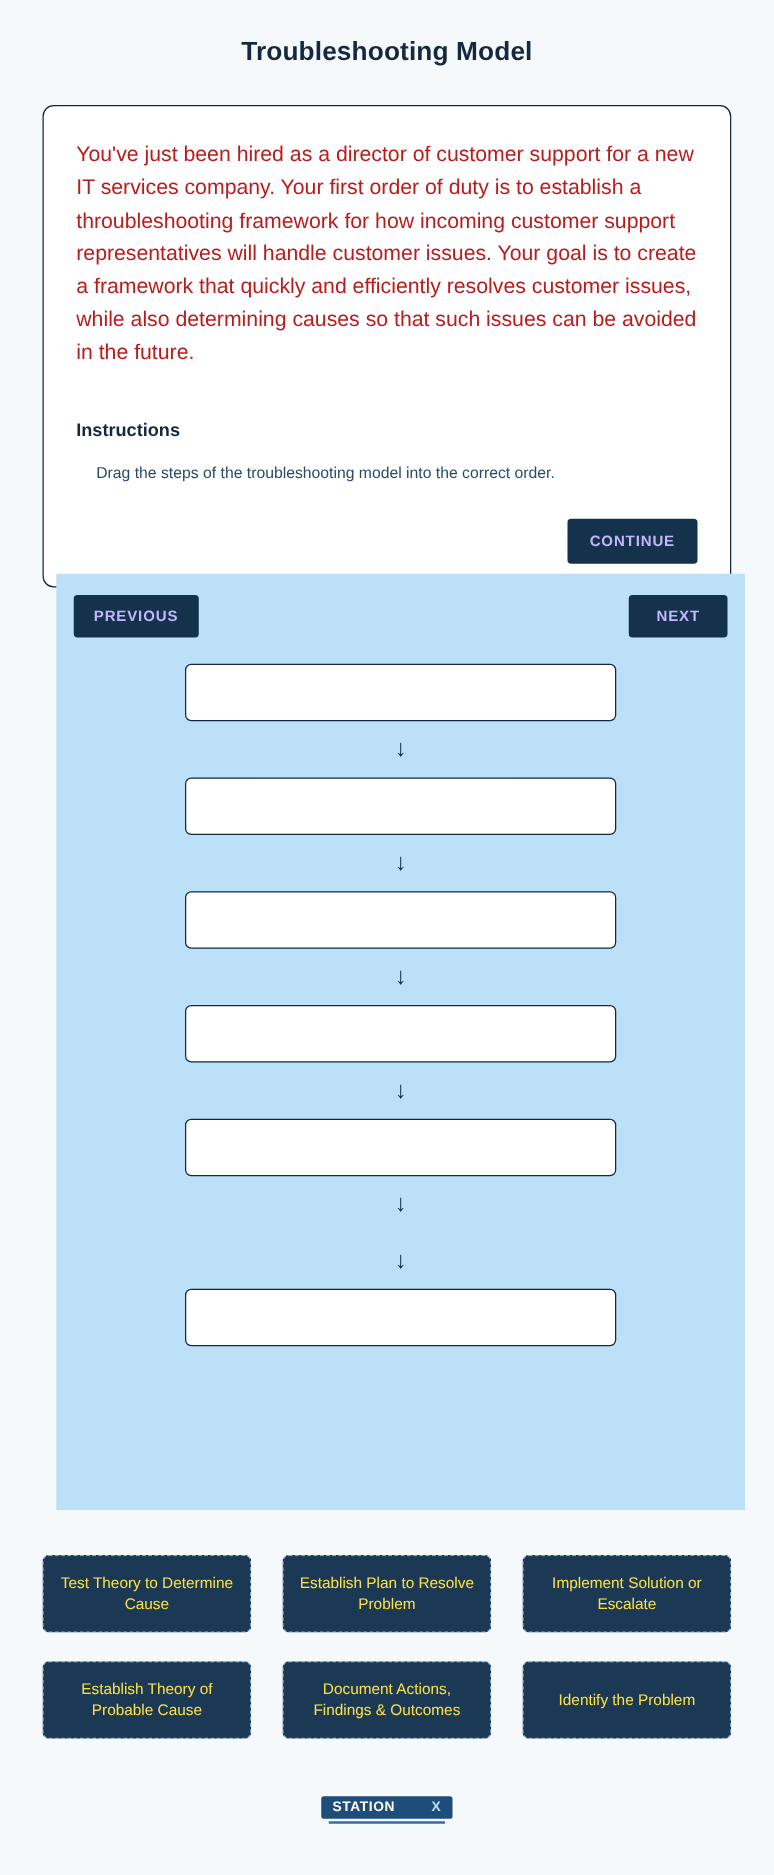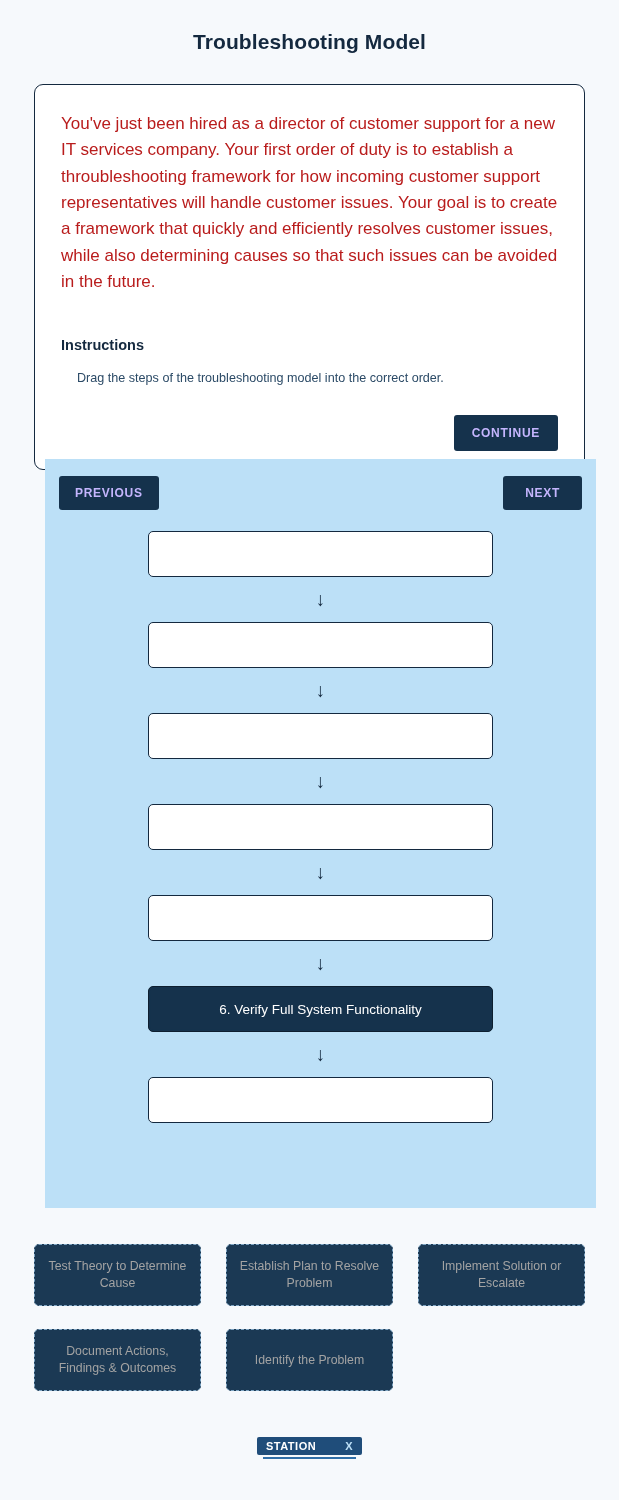--- a/index.html
+++ b/index.html
@@ -240,7 +240,6 @@
       <div class="arrow">↓</div>
       <div class="slot"></div>
       <div class="arrow">↓</div>
-      <div class="slot filled">6. Verify Full System Functionality</div>
       <div class="arrow">↓</div>
       <div class="slot"></div>
     </div>

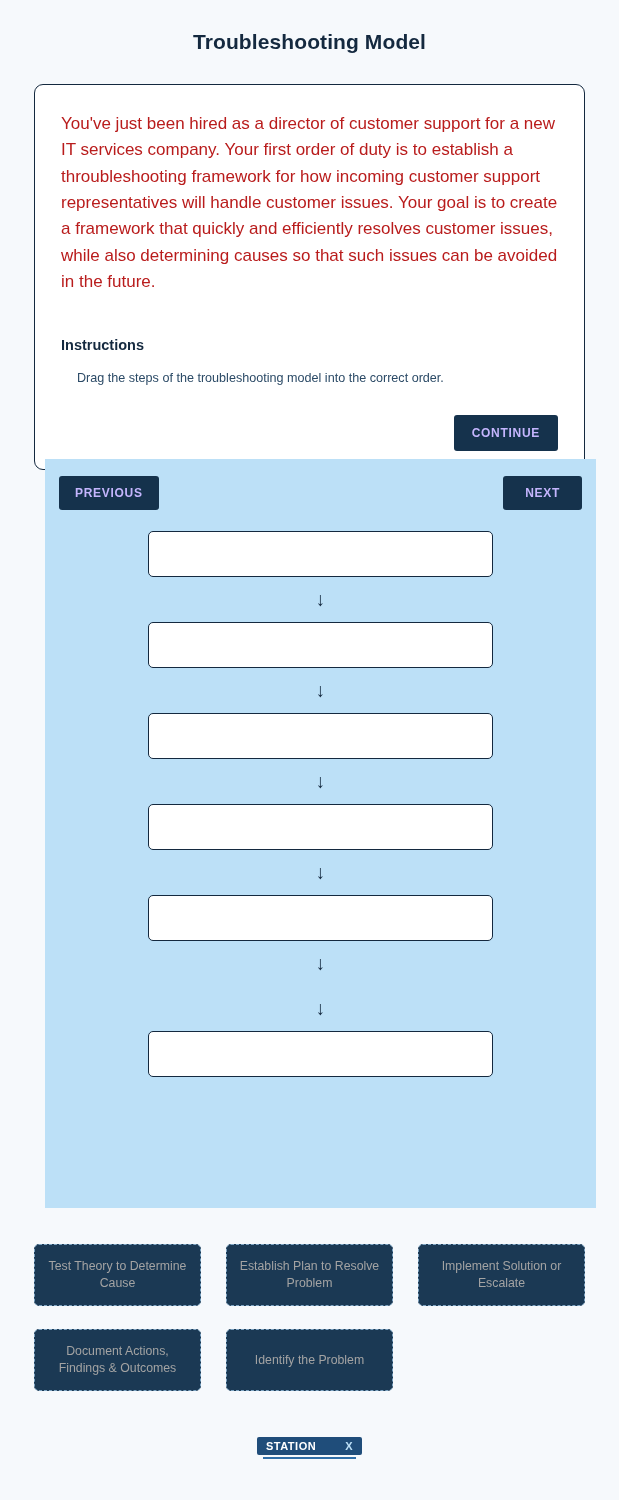--- a/index.html
+++ b/index.html
@@ -160,7 +160,7 @@
     background: #1b3954;
     border: 1px dashed #7fa6c4;
     border-radius: 5px;
-    color: #a3a3a3;
+    color: #fde047;
     font-size: 12.3px;
     line-height: 1.35;
     text-align: center;

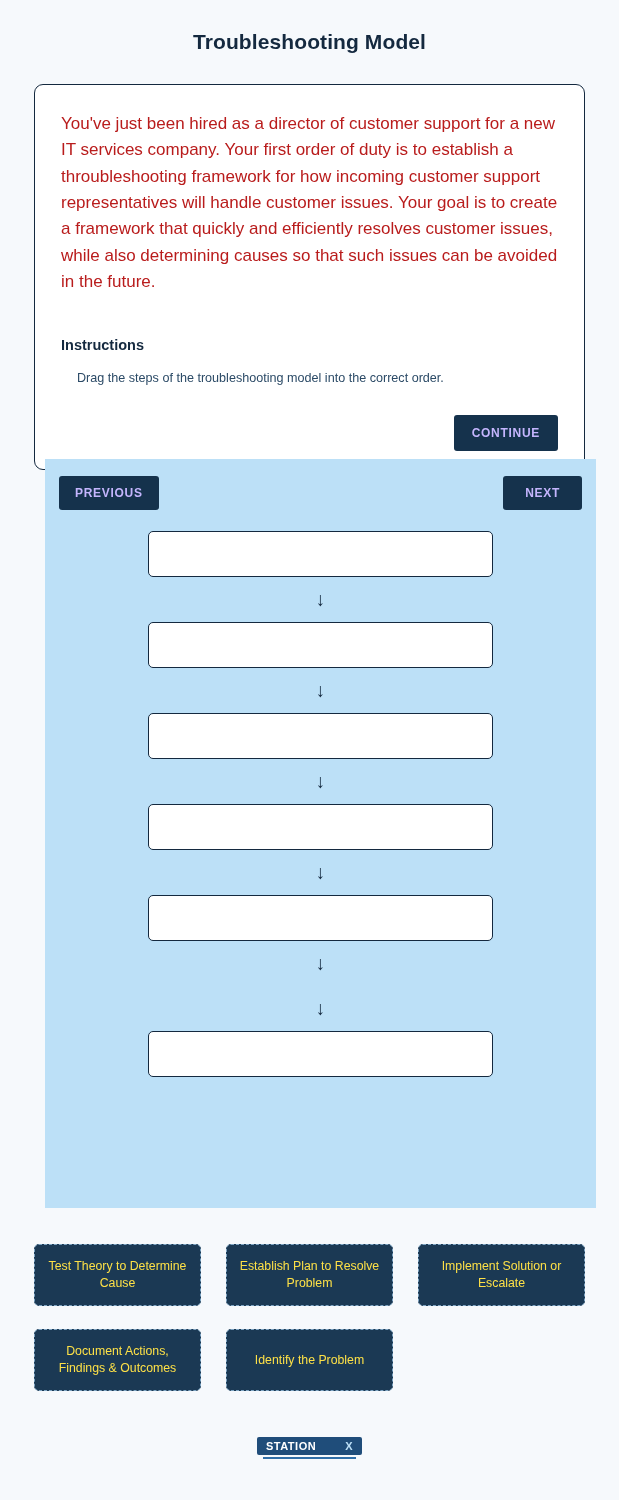--- a/index.html
+++ b/index.html
@@ -249,6 +249,7 @@
     <div class="tile">Test Theory to Determine Cause</div>
     <div class="tile">Establish Plan to Resolve Problem</div>
     <div class="tile">Implement Solution or Escalate</div>
+    <div class="tile">Establish Theory of Probable Cause</div>
     <div class="tile">Document Actions, Findings &amp; Outcomes</div>
     <div class="tile">Identify the Problem</div>
   </div>

